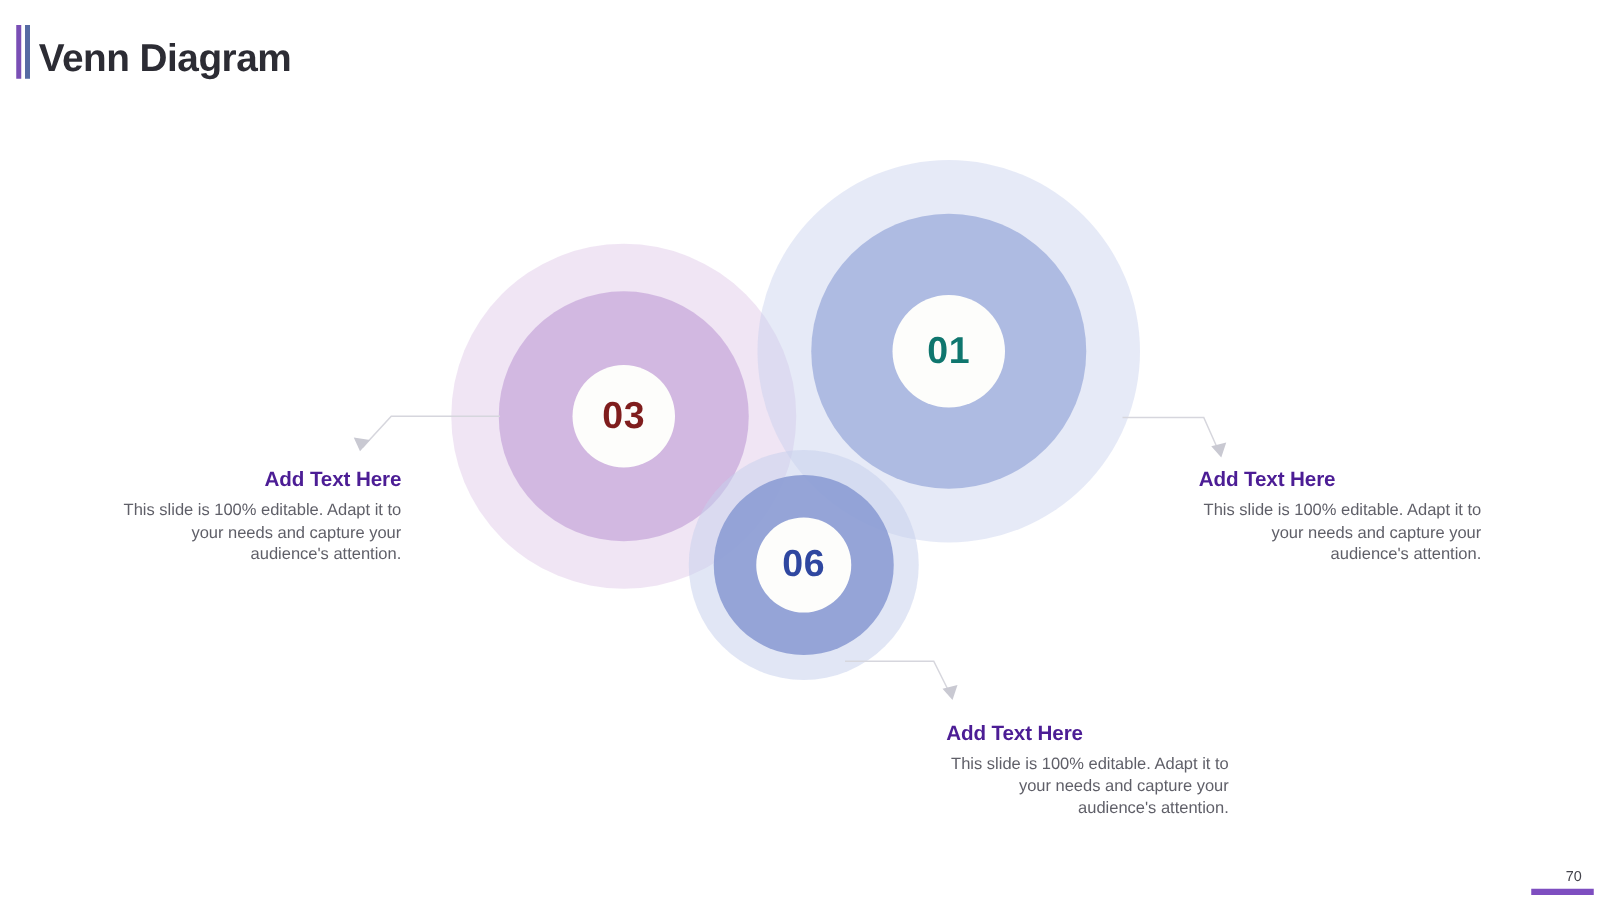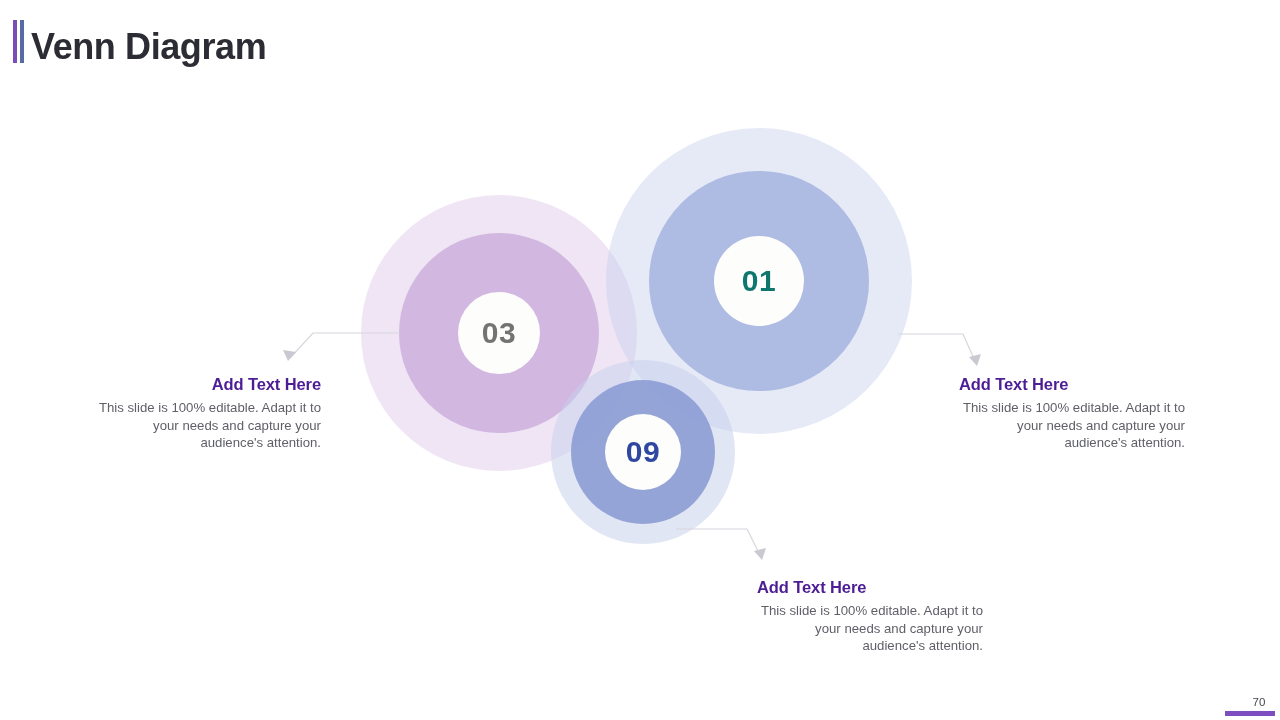--- a/index.html
+++ b/index.html
@@ -41,7 +41,7 @@
     position: absolute;
     left: 31px;
     top: 27px;
-    font-size: 36px;
+    font-size: 31px;
     font-weight: bold;
     letter-spacing: -0.4px;
     color: #2c2c34;

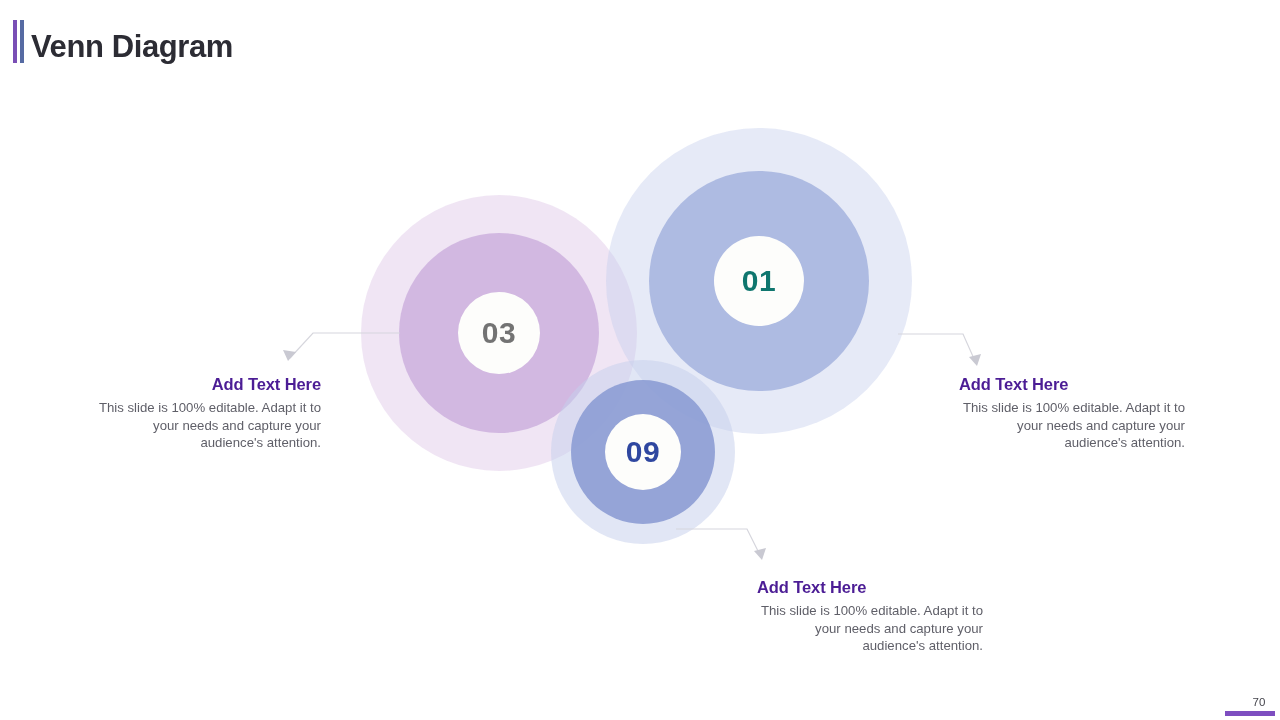--- a/index.html
+++ b/index.html
@@ -82,7 +82,7 @@
   
   .g3-outer { left: 361px; top: 195px; width: 276px; height: 276px; background: rgba(204,169,220,0.30); }
   .g3-inner { left: 399px; top: 233px; width: 200px; height: 200px; background: rgba(176,133,205,0.47); }
-  .g3-hub   { left: 458px; top: 292px; width: 82px;  height: 82px;  color: #737373; }
+  .g3-hub   { left: 458px; top: 292px; width: 82px;  height: 82px;  color: #7f1d1d; }
 
   
   .g2-outer { left: 551px; top: 360px; width: 184px; height: 184px; background: rgba(198,208,236,0.52); }

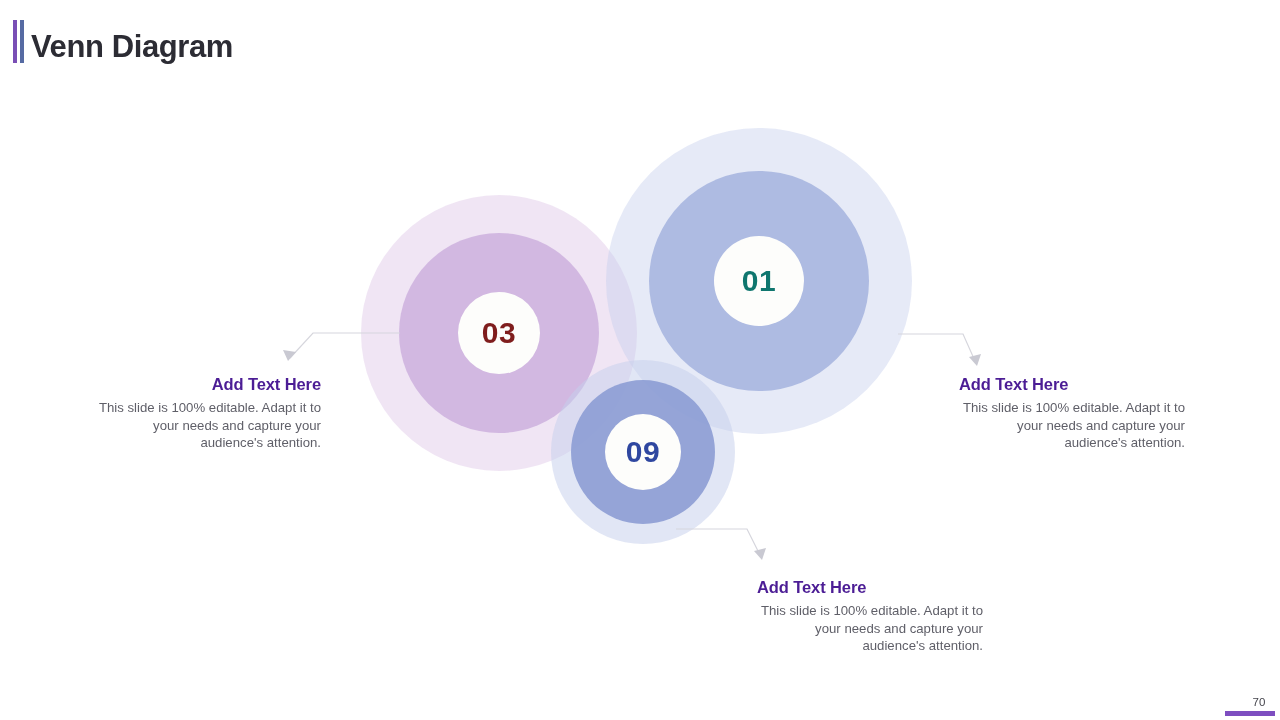--- a/index.html
+++ b/index.html
@@ -164,7 +164,7 @@
 
     <div class="hub g3-hub">03</div>
     <div class="hub g1-hub">01</div>
-    <div class="hub g2-hub">09</div>
+    <div class="hub g2-hub">06</div>
   </div>
 
   <svg id="connectors" width="1280" height="720" viewBox="0 0 1280 720" fill="none">

